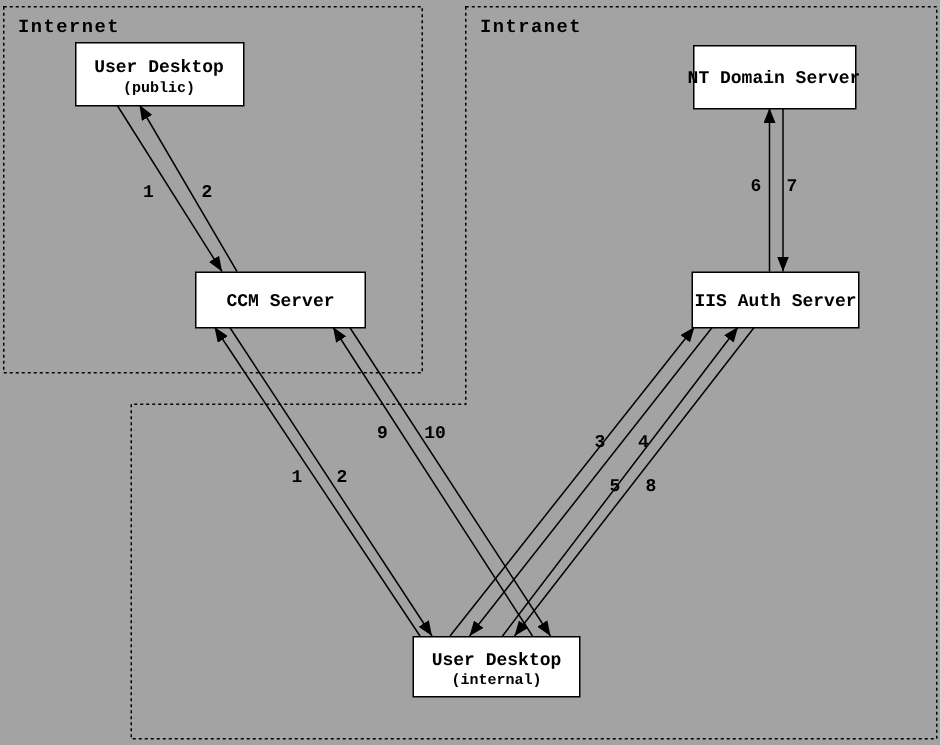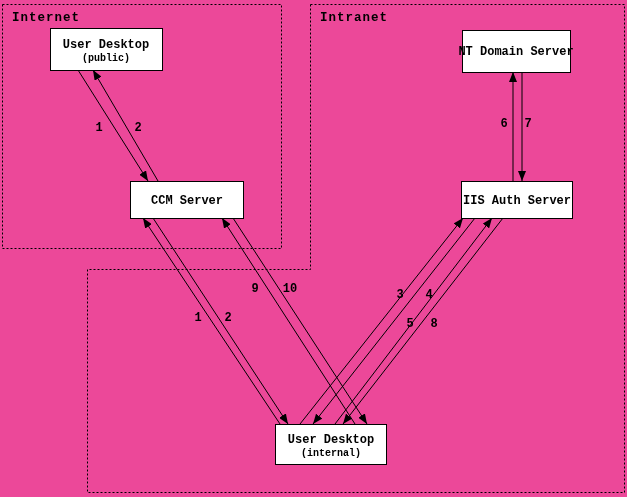--- a/index.html
+++ b/index.html
@@ -11,7 +11,7 @@
     position: relative;
     width: 627px;
     height: 497px;
-    background: #ec4899;
+    background: #a3a3a3;
     font-family: "Liberation Mono", "DejaVu Sans Mono", monospace;
   }
   svg text {

